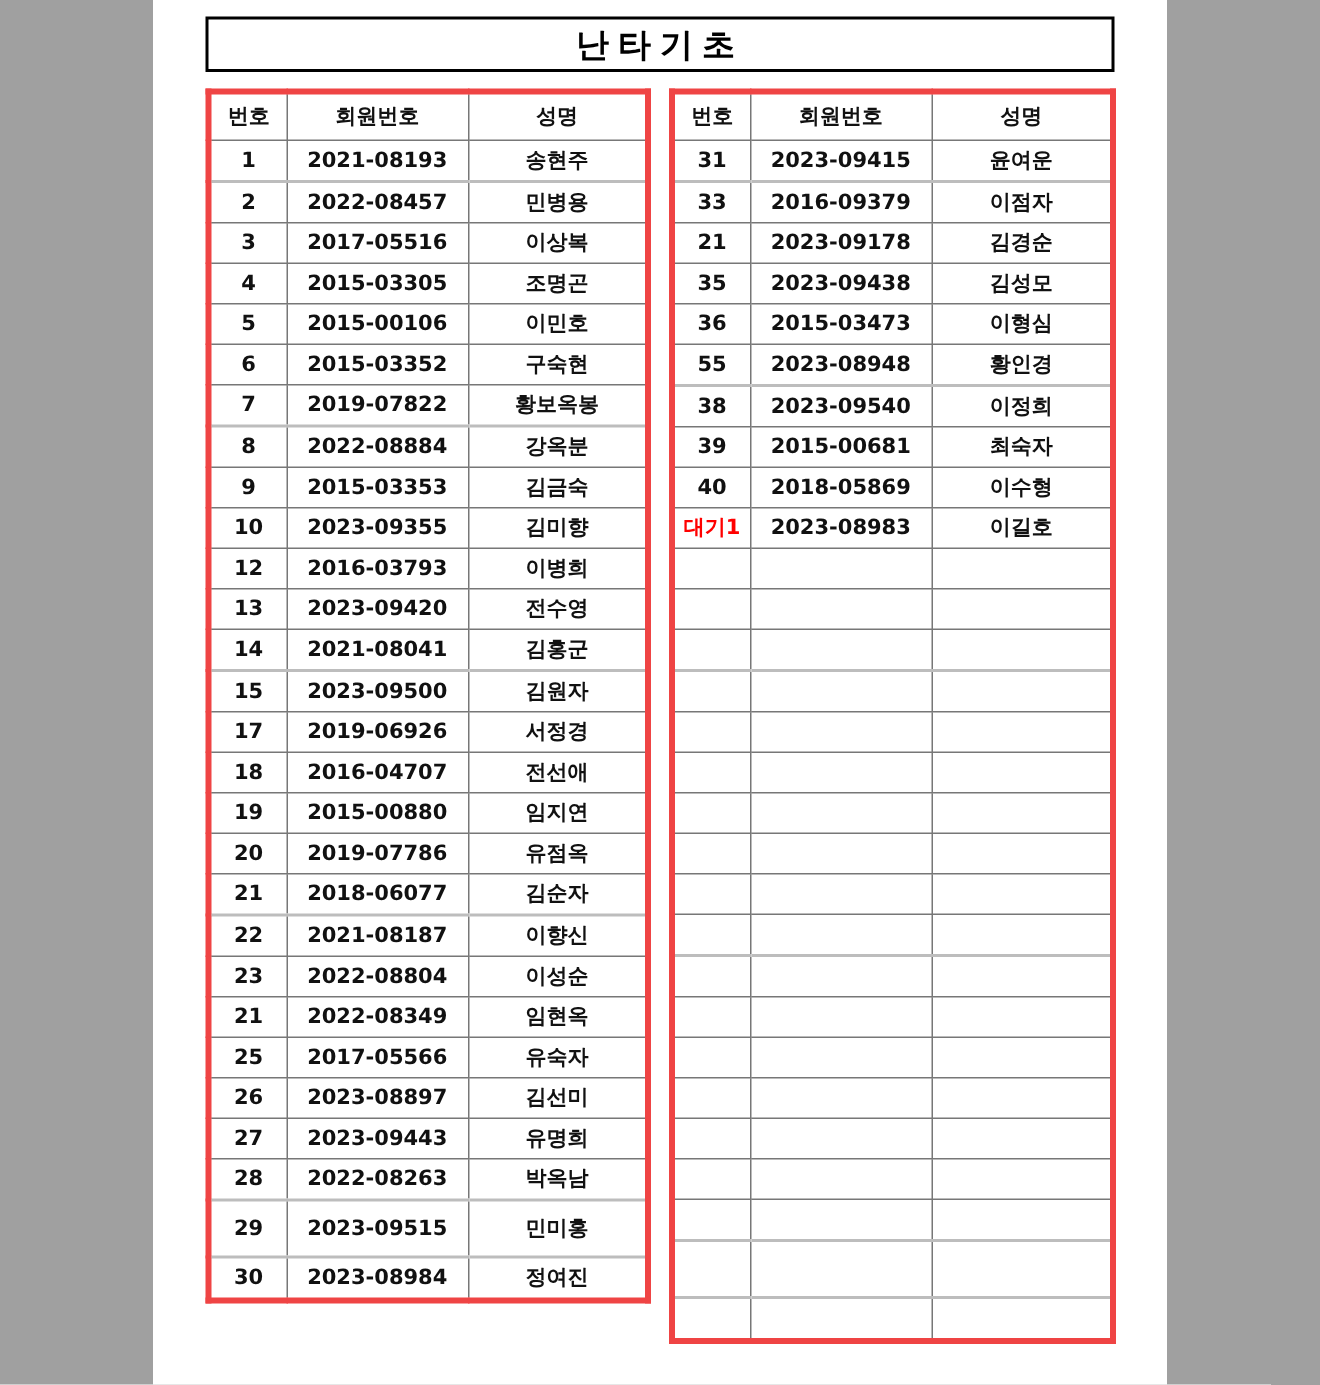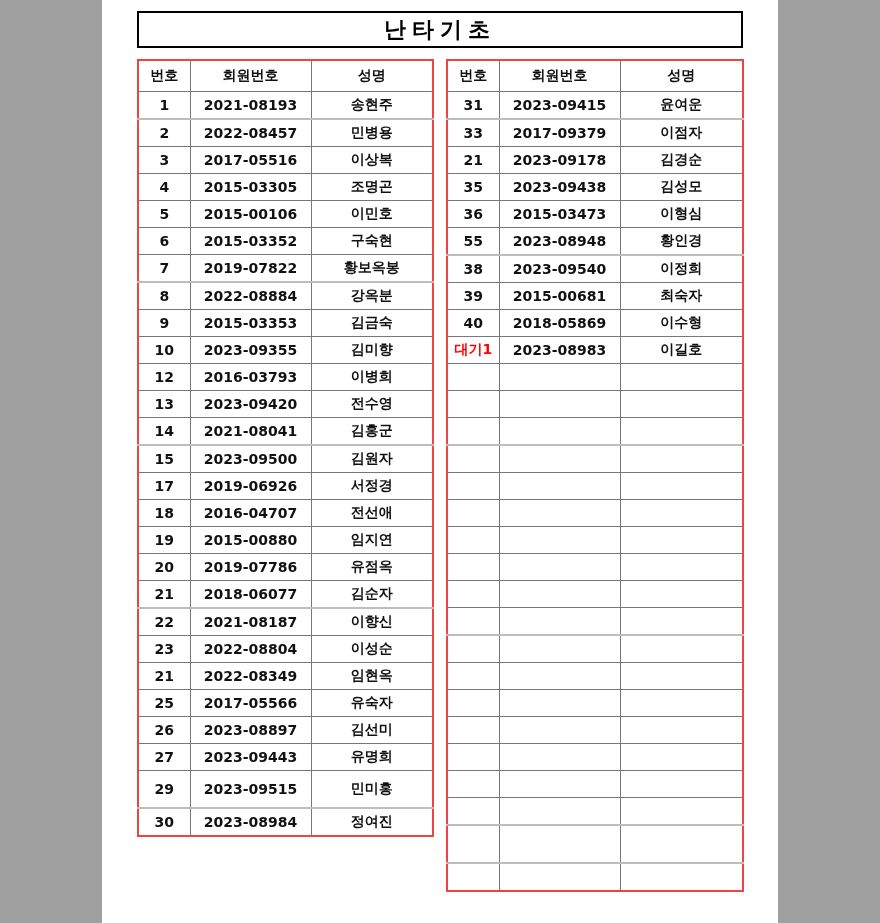--- a/index.html
+++ b/index.html
@@ -22,7 +22,7 @@
   table.roster {
     position:absolute; top:59px;
     border-collapse:collapse;
-    border:2px solid #ef4444;
+    border:4px solid #ef4444;
     table-layout:fixed;
     background:#fff;
   }

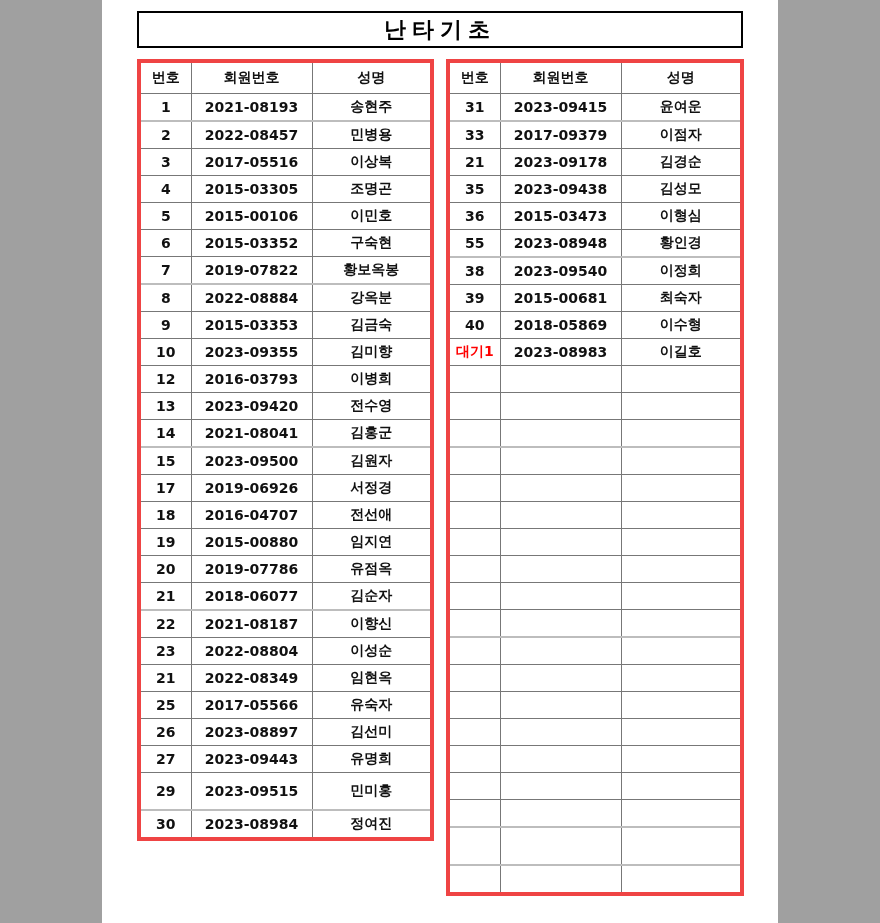--- a/index.html
+++ b/index.html
@@ -225,7 +225,7 @@
         </tr>
         <tr>
           <td>33</td>
-          <td>2017-09379</td>
+          <td>2016-09379</td>
           <td>이점자</td>
         </tr>
         <tr>

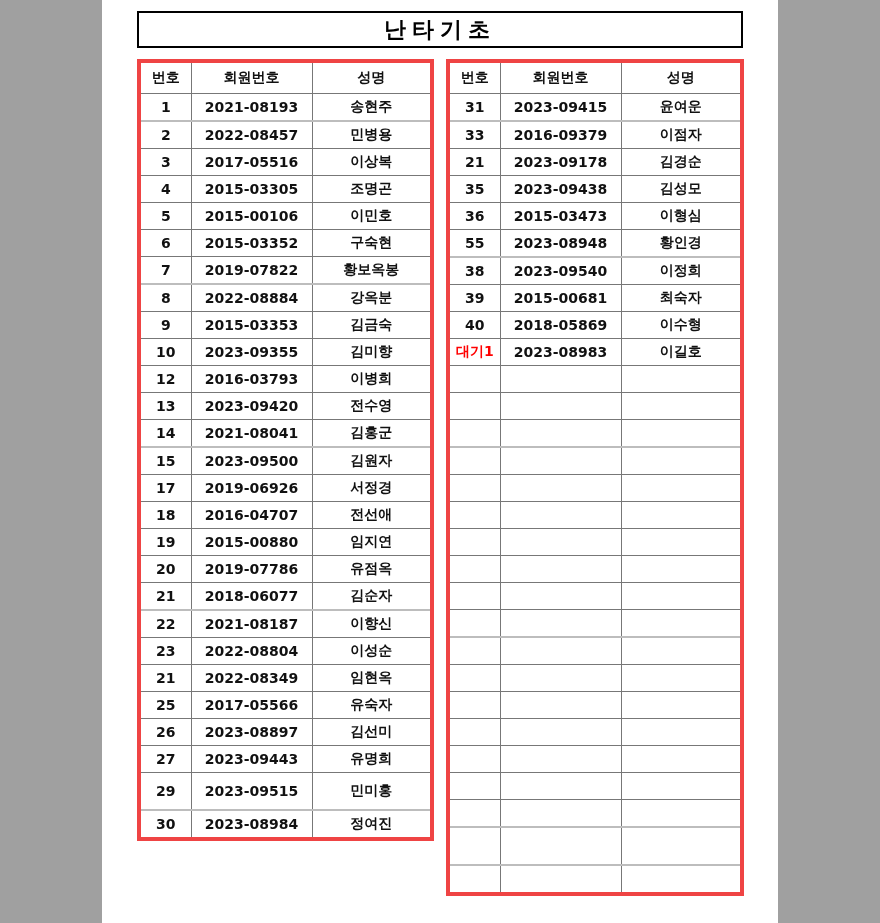--- a/index.html
+++ b/index.html
@@ -191,6 +191,11 @@
           <td>2023-09443</td>
           <td>유명희</td>
         </tr>
+        <tr class="row-gray">
+          <td>28</td>
+          <td>2022-08263</td>
+          <td>박옥남</td>
+        </tr>
         <tr class="row-gray tall">
           <td>29</td>
           <td>2023-09515</td>

